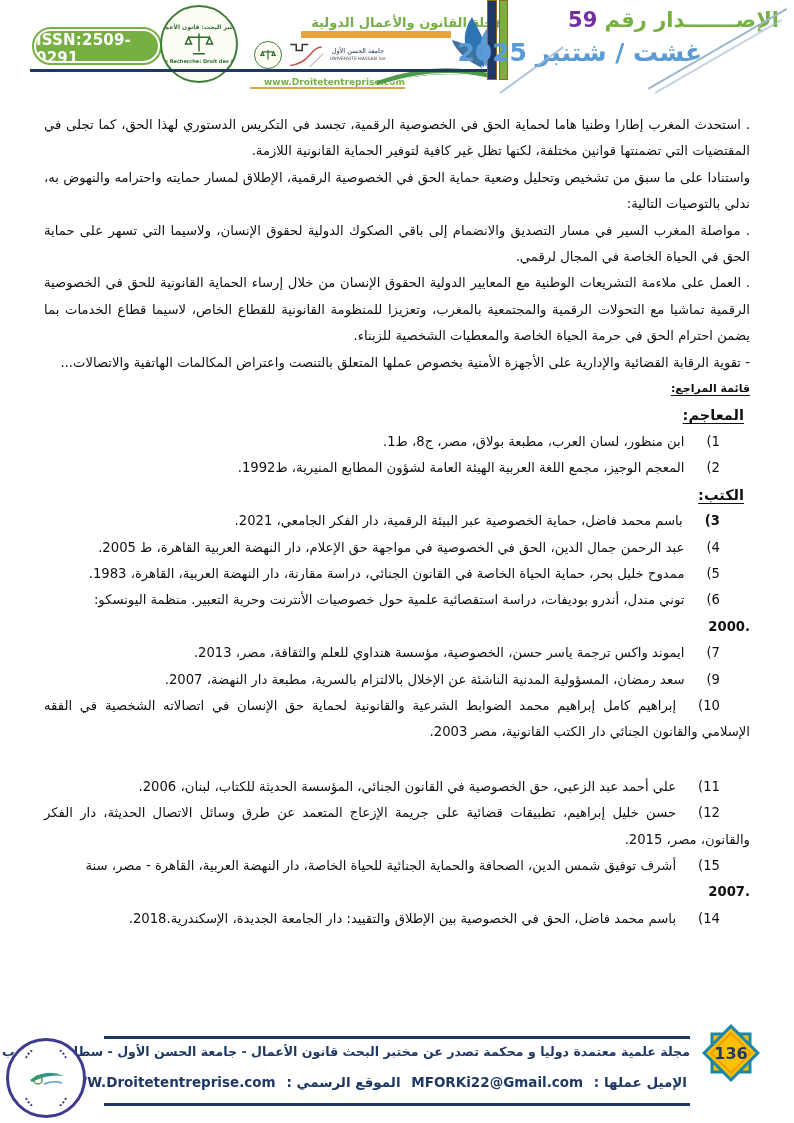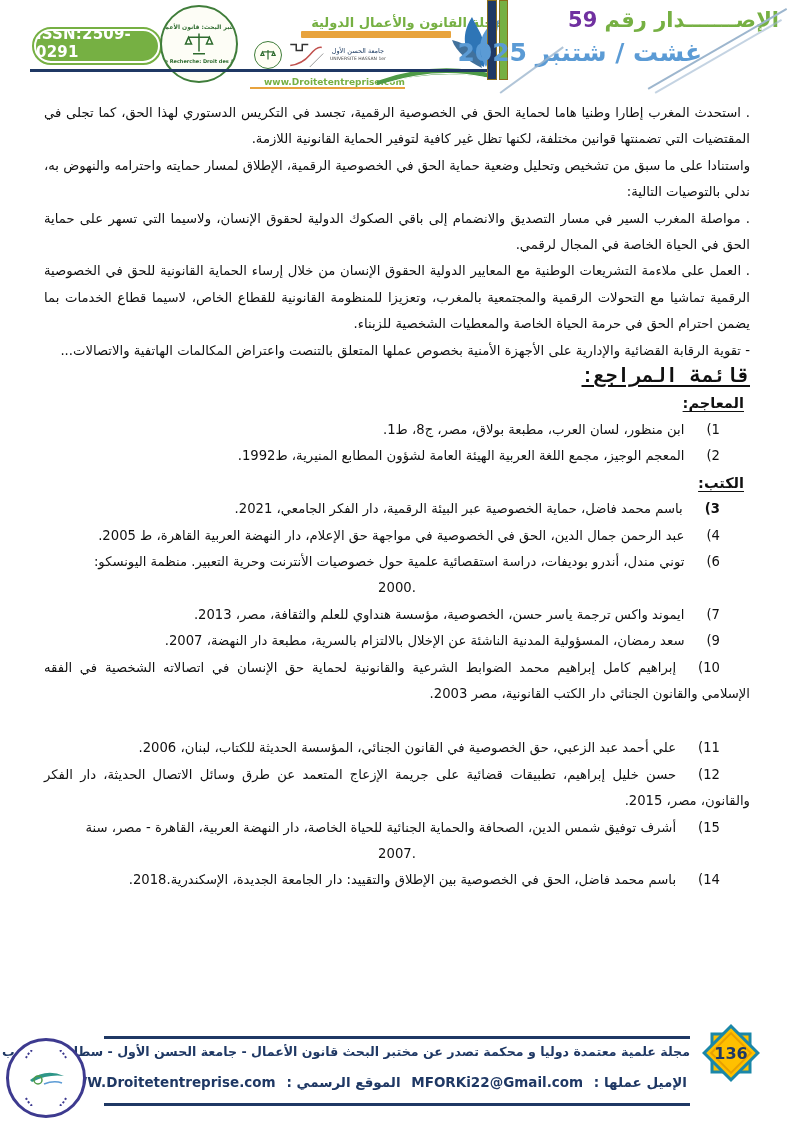--- a/index.html
+++ b/index.html
@@ -10,7 +10,7 @@
   .header{position:absolute;top:0;left:0;width:794px;height:96px;}
   .issn-pill{position:absolute;left:34px;top:29px;width:122px;height:30px;
              background:var(--green,#76b043);border:2px solid #fff;outline:2px solid var(--green,#76b043);
-             border-radius:18px;display:flex;align-items:flex-end;justify-content:center;
+             border-radius:18px;display:flex;align-items:flex-start;justify-content:center;
              color:#fff;font-weight:bold;font-size:15px;letter-spacing:.2px;}
   .lab-logo{position:absolute;left:160px;top:5px;width:74px;height:74px;border-radius:50%;
             border:2px solid #3f7d3a;background:#fdfdf6;display:flex;flex-direction:column;

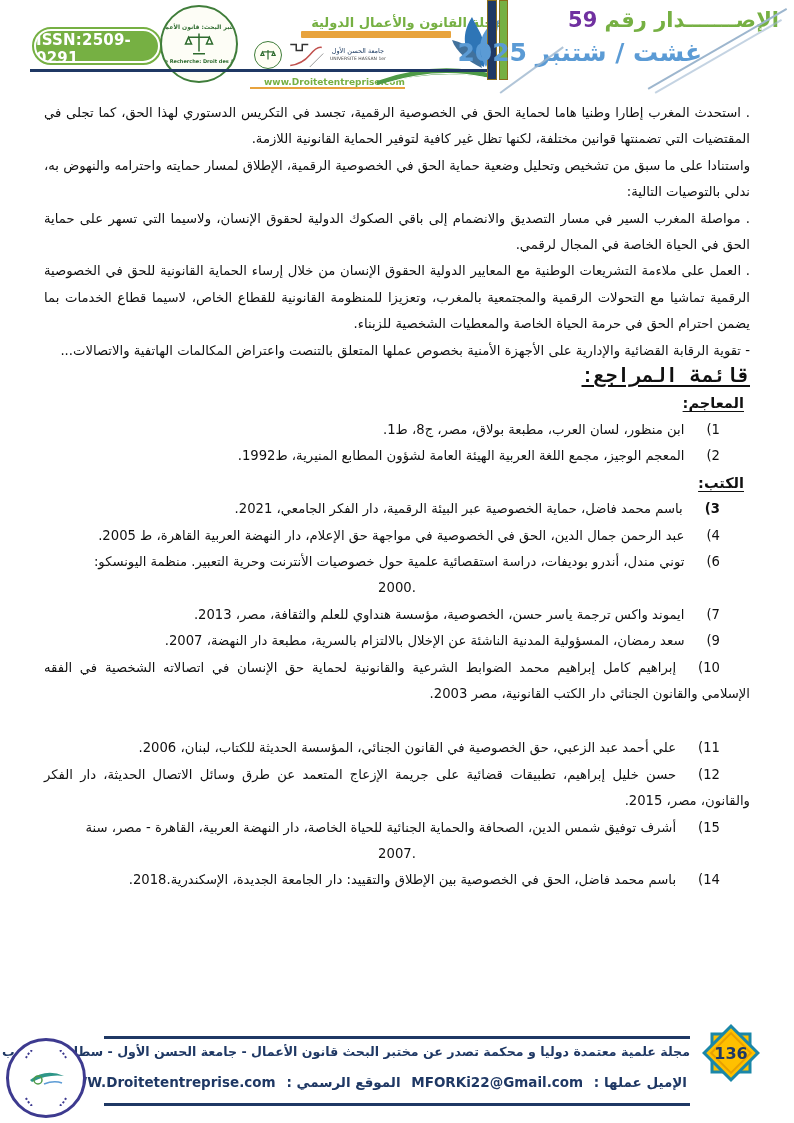--- a/index.html
+++ b/index.html
@@ -44,7 +44,7 @@
   .d3{left:500px;top:92px;width:78px;transform:rotate(-36deg);opacity:.8;}
 
   
-  .content{position:absolute;top:100px;right:44px;left:44px;direction:rtl;
+  .content{position:absolute;top:112px;right:44px;left:44px;direction:rtl;
            text-align:justify;font-size:13.2px;line-height:26.4px;color:#101010;}
   .content p{margin:0;}
   .ref-title{font-weight:bold;font-size:20px;font-family:Liberation Mono, monospace;}

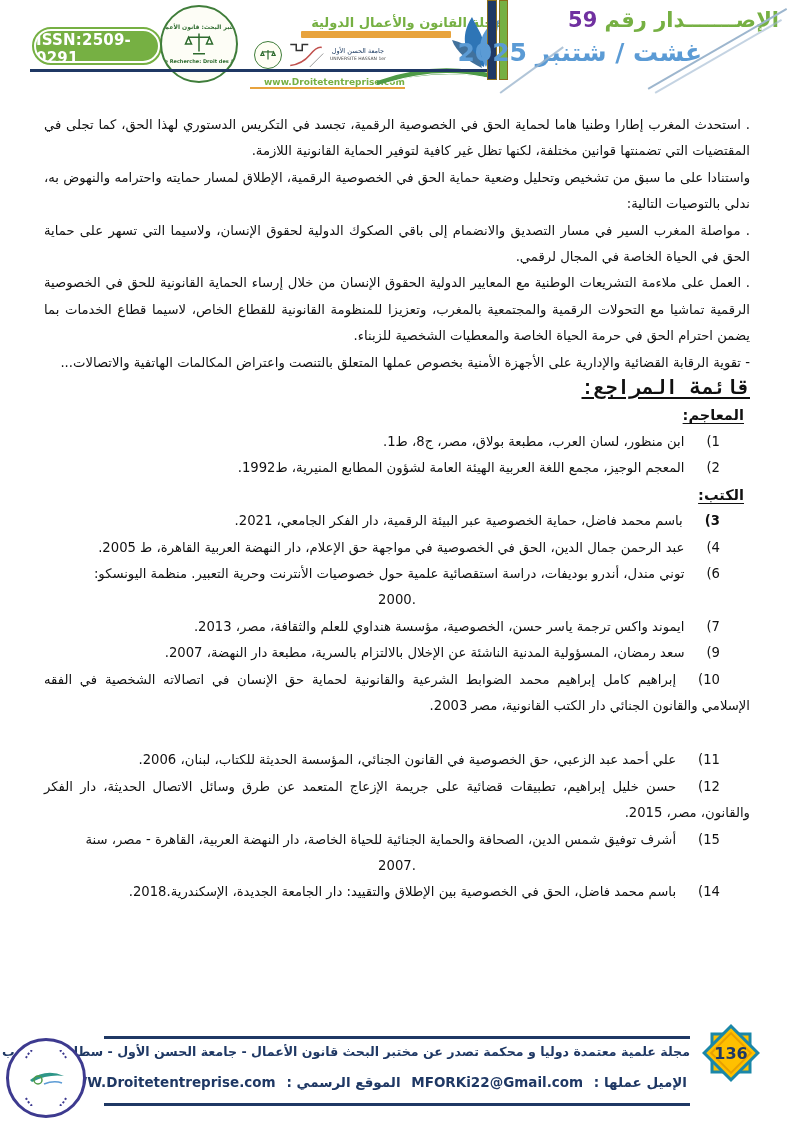--- a/index.html
+++ b/index.html
@@ -47,7 +47,7 @@
   .content{position:absolute;top:112px;right:44px;left:44px;direction:rtl;
            text-align:justify;font-size:13.2px;line-height:26.4px;color:#101010;}
   .content p{margin:0;}
-  .ref-title{font-weight:bold;font-size:20px;font-family:Liberation Mono, monospace;}
+  .ref-title{font-weight:bold;font-size:11px;}
   .ref-title span, .ref-heading span{text-decoration:underline;text-underline-offset:3px;}
   .ref-heading{font-weight:bold;font-size:14.5px;padding-right:6px;}
   .ref-item{text-indent:30px;}

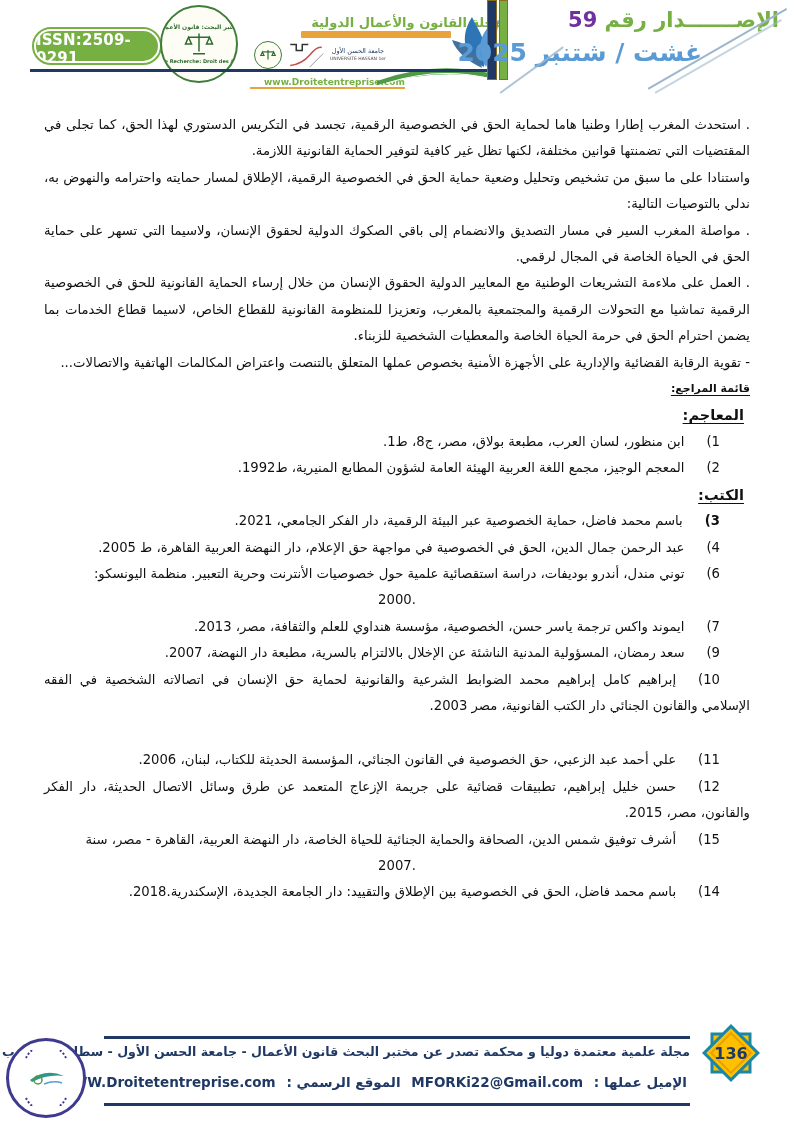--- a/index.html
+++ b/index.html
@@ -165,6 +165,7 @@
         <p class="ref-heading"><span>الكتب:</span></p>
         <p class="ref-item"><bdi dir="ltr" class="ref-num b">(3</bdi><span class="ref-sp"></span><span>باسم محمد فاضل، حماية الخصوصية عبر البيئة الرقمية، دار الفكر الجامعي، 2021.</span></p>
         <p class="ref-item"><bdi dir="ltr" class="ref-num">(4</bdi><span class="ref-sp"></span><span>عبد الرحمن جمال الدين، الحق في الخصوصية في مواجهة حق الإعلام، دار النهضة العربية القاهرة، ط 2005.</span></p>
+        <p class="ref-item"><bdi dir="ltr" class="ref-num">(5</bdi><span class="ref-sp"></span><span>ممدوح خليل بحر، حماية الحياة الخاصة في القانون الجنائي، دراسة مقارنة، دار النهضة العربية، القاهرة، 1983.</span></p>
         <p class="ref-item"><bdi dir="ltr" class="ref-num">(6</bdi><span class="ref-sp"></span><span>توني مندل، أندرو بوديفات، دراسة استقصائية علمية حول خصوصيات الأنترنت وحرية التعبير. منظمة اليونسكو:</span><span class="ref-tail">2000.</span></p>
         <p class="ref-item"><bdi dir="ltr" class="ref-num">(7</bdi><span class="ref-sp"></span><span>ايموند واكس ترجمة ياسر حسن، الخصوصية، مؤسسة هنداوي للعلم والثقافة، مصر، 2013.</span></p>
         <p class="ref-item"><bdi dir="ltr" class="ref-num">(9</bdi><span class="ref-sp"></span><span>سعد رمضان، المسؤولية المدنية الناشئة عن الإخلال بالالتزام بالسرية، مطبعة دار النهضة، 2007.</span></p>

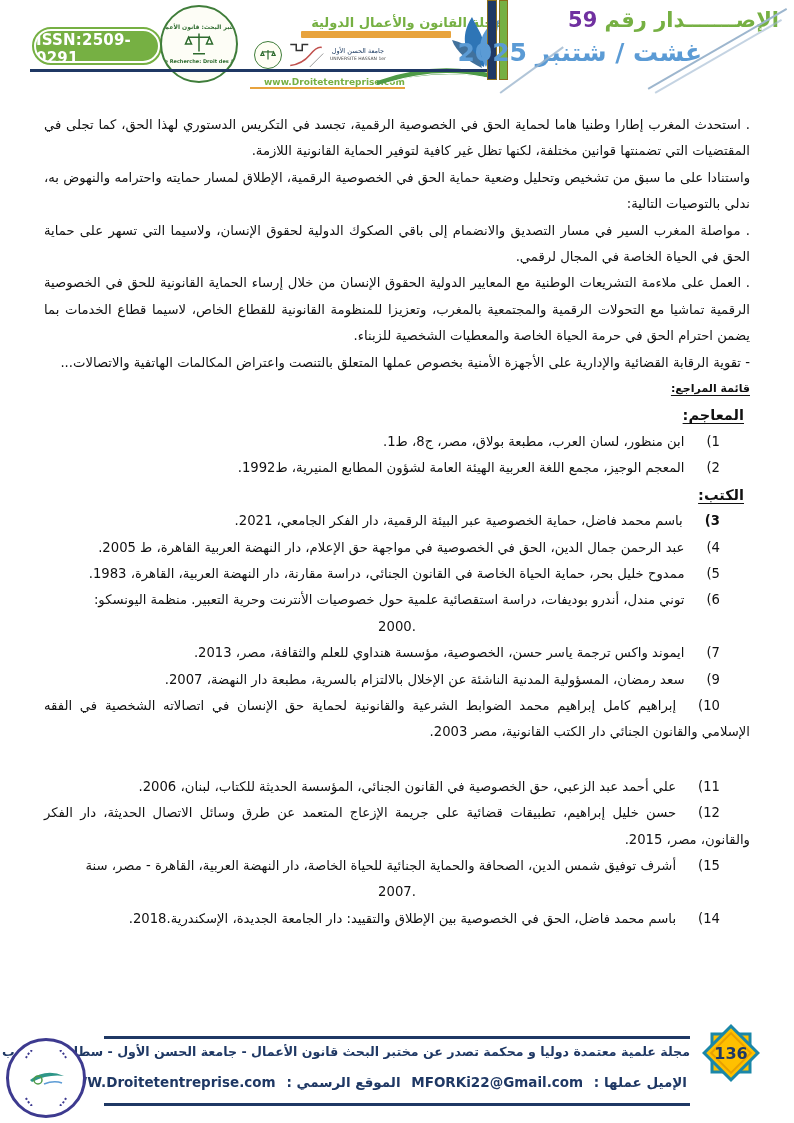--- a/index.html
+++ b/index.html
@@ -54,7 +54,7 @@
   .ref-num{font-style:normal;}
   .ref-num.b{font-weight:bold;}
   .ref-sp{display:inline-block;width:22px;}
-  .ref-tail{display:block;direction:ltr;text-align:center;text-indent:0;}
+  .ref-tail{display:block;direction:ltr;text-align:right;text-indent:0;font-weight:bold;}
   .gap-before{margin-top:28px !important;}
 
   

